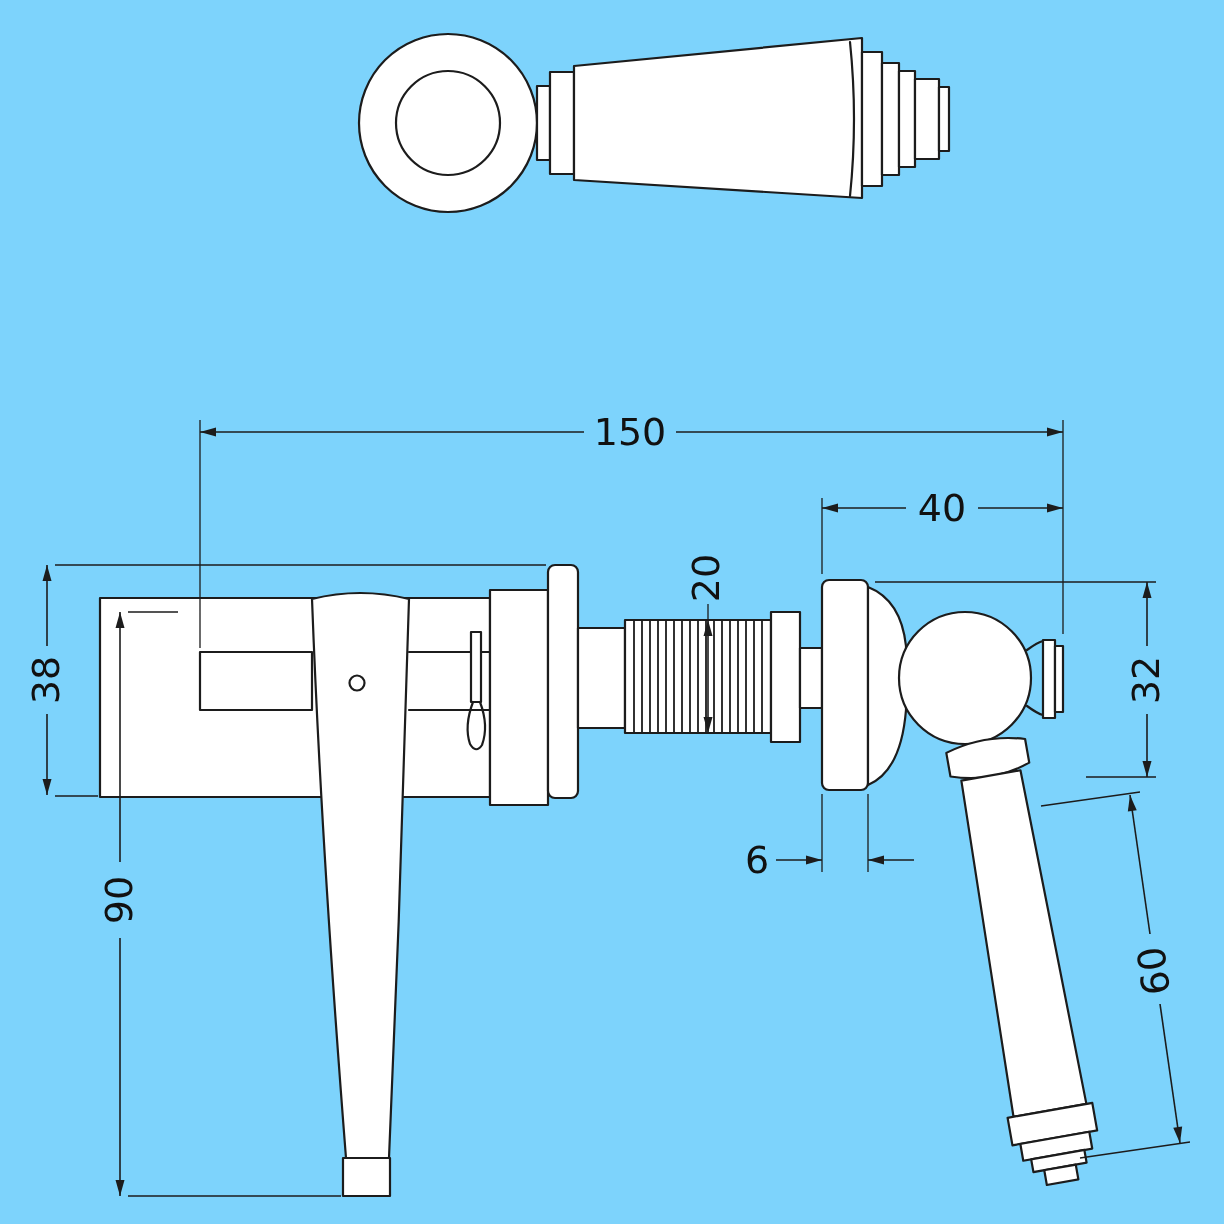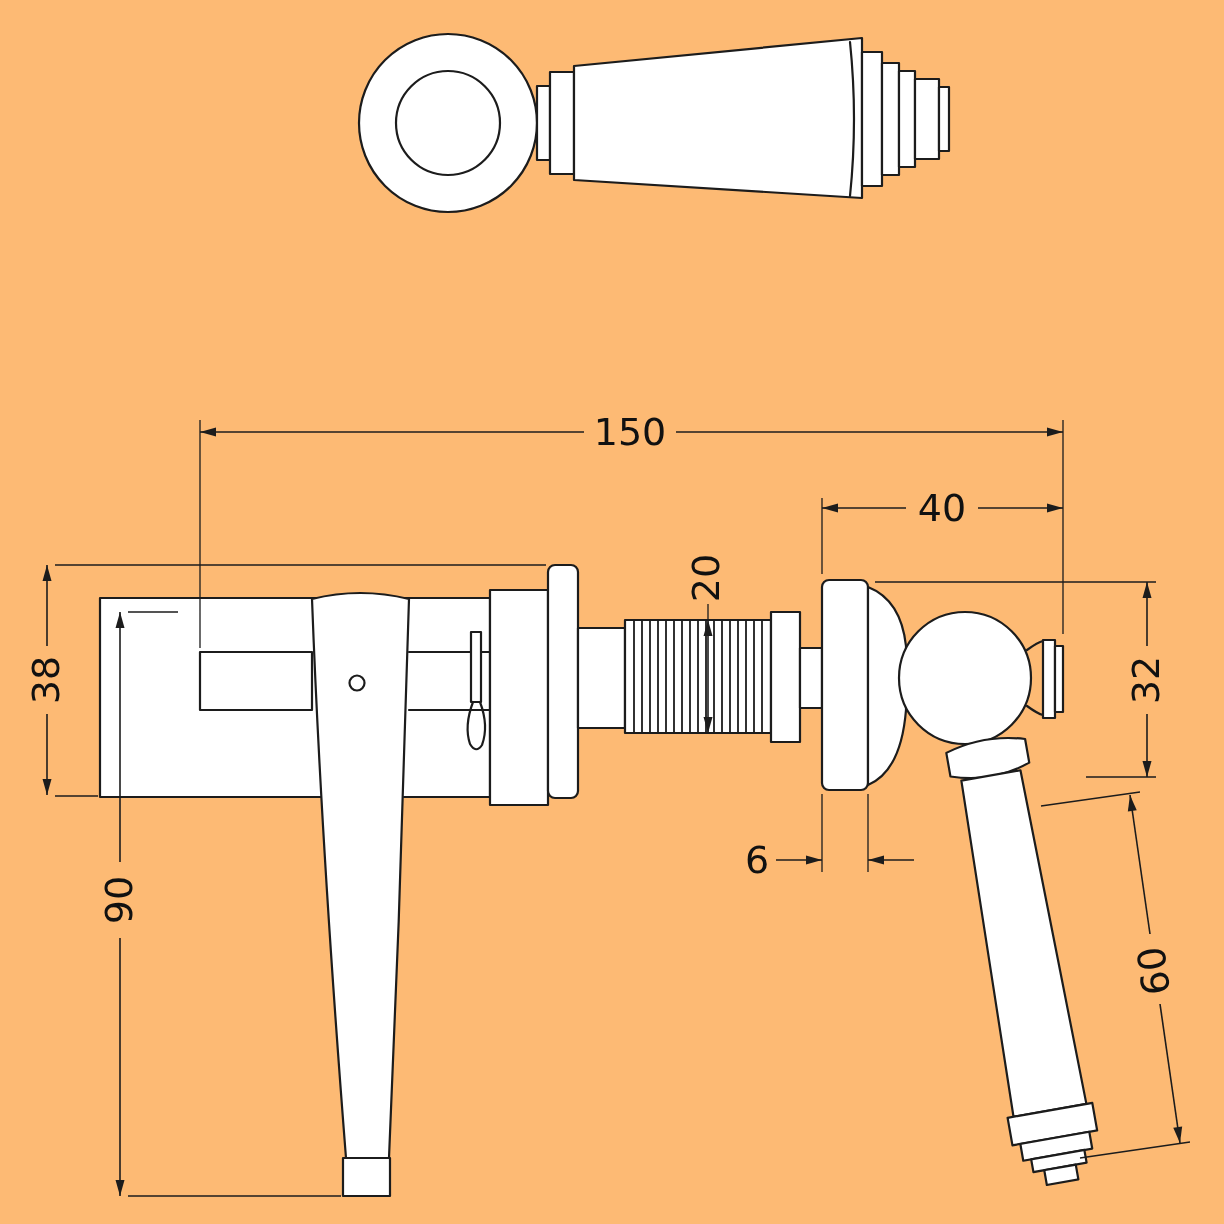--- a/index.html
+++ b/index.html
@@ -3,7 +3,7 @@
 <meta charset="utf-8">
 <style>
   html,body{margin:0;padding:0;background:#ffffff;}
-  .page{width:1224px;height:1224px;background:#fdba74;position:relative;overflow:hidden;}
+  .page{width:1224px;height:1224px;background:#7dd3fc;position:relative;overflow:hidden;}
   svg{display:block;}
   .outline{fill:#ffffff;stroke:#1c1c1c;stroke-width:2.2;stroke-linejoin:round;}
   .line{fill:none;stroke:#1c1c1c;stroke-width:2.2;stroke-linecap:round;stroke-linejoin:round;}

